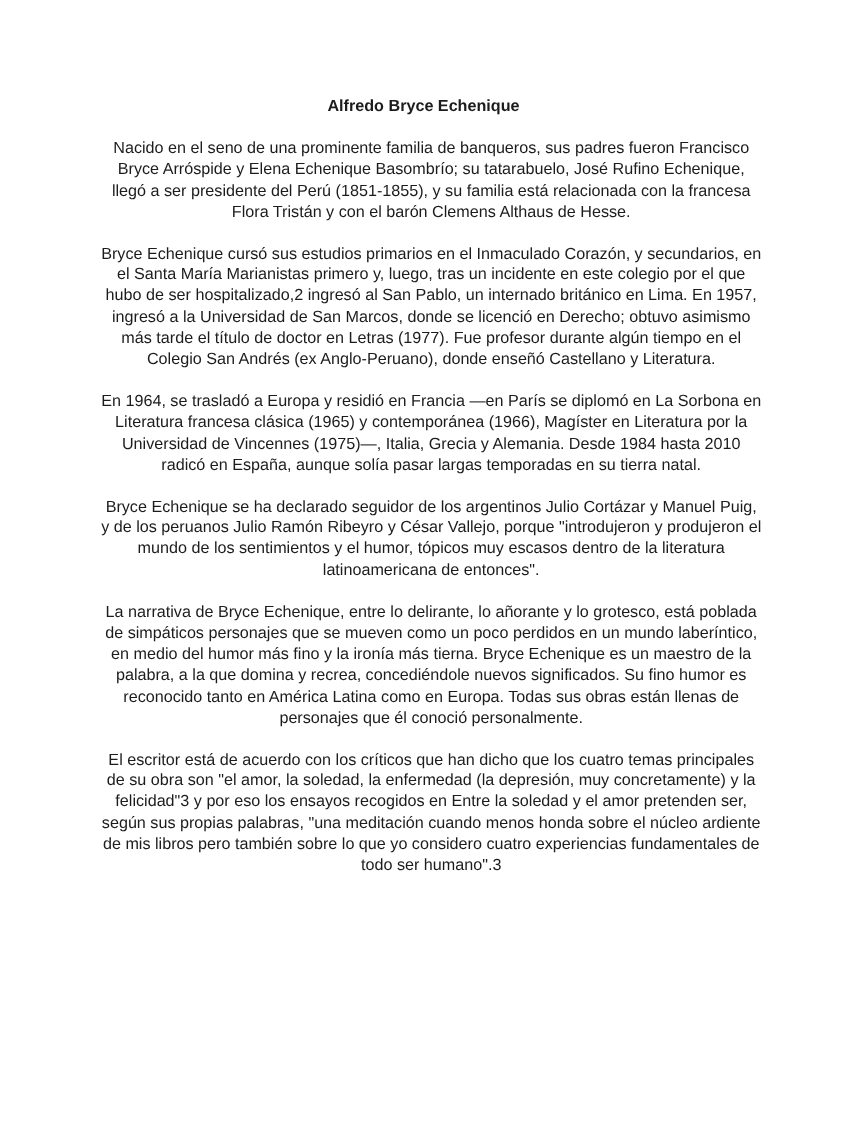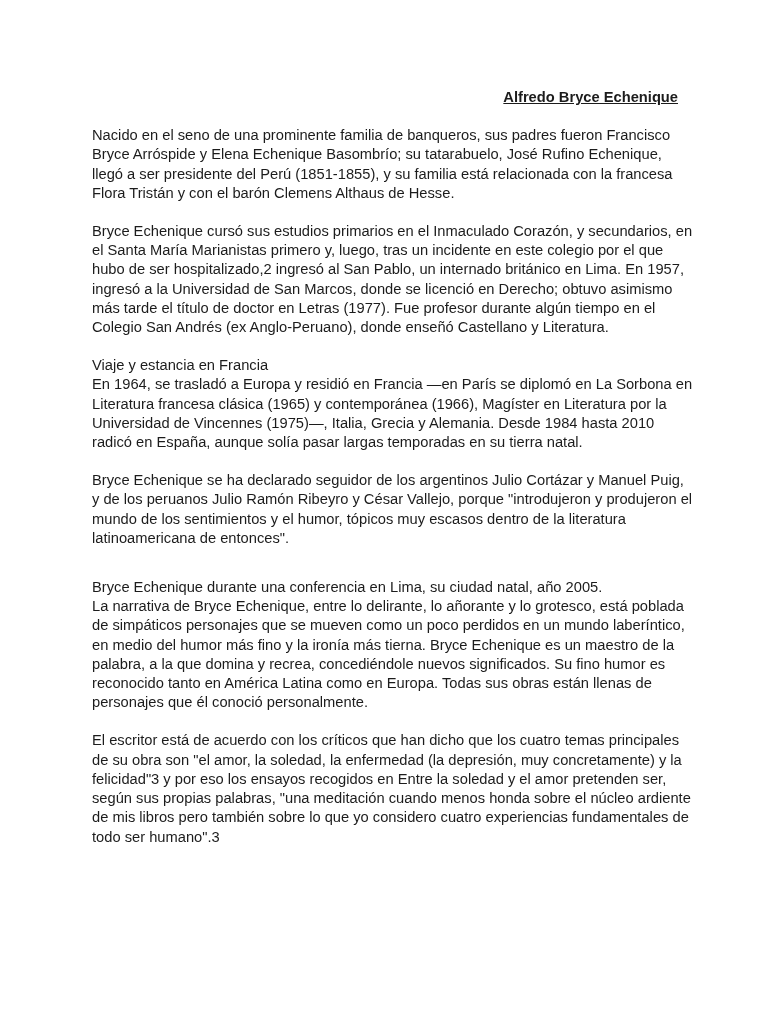--- a/index.html
+++ b/index.html
@@ -28,9 +28,8 @@
     margin: 0 0 19px 0;
     font-size: 14.7px;
     font-weight: bold;
-    text-align: right;
+    text-align: center;
     width: 586px;
-    text-decoration: underline;
   }
   .para {
     margin: 0 0 19px 0;

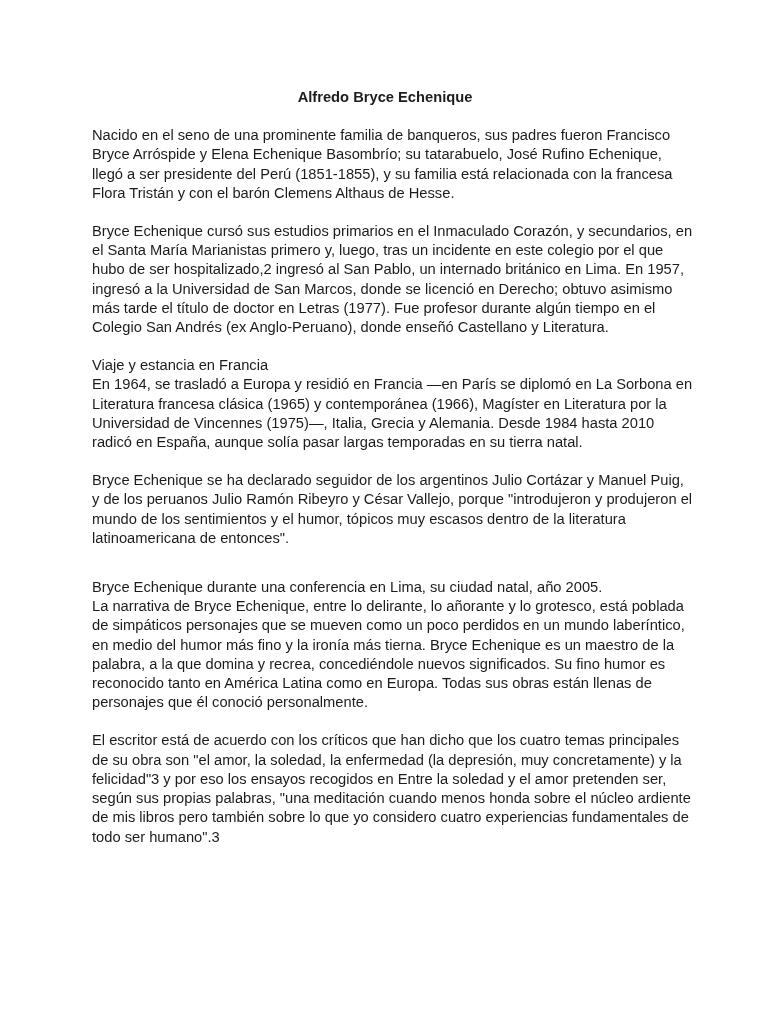--- a/index.html
+++ b/index.html
@@ -36,6 +36,7 @@
     white-space: pre;
     font-size: 14.7px;
     line-height: 19.2px;
+    text-align: center;
   }
   .section-heading {
     margin: 0;

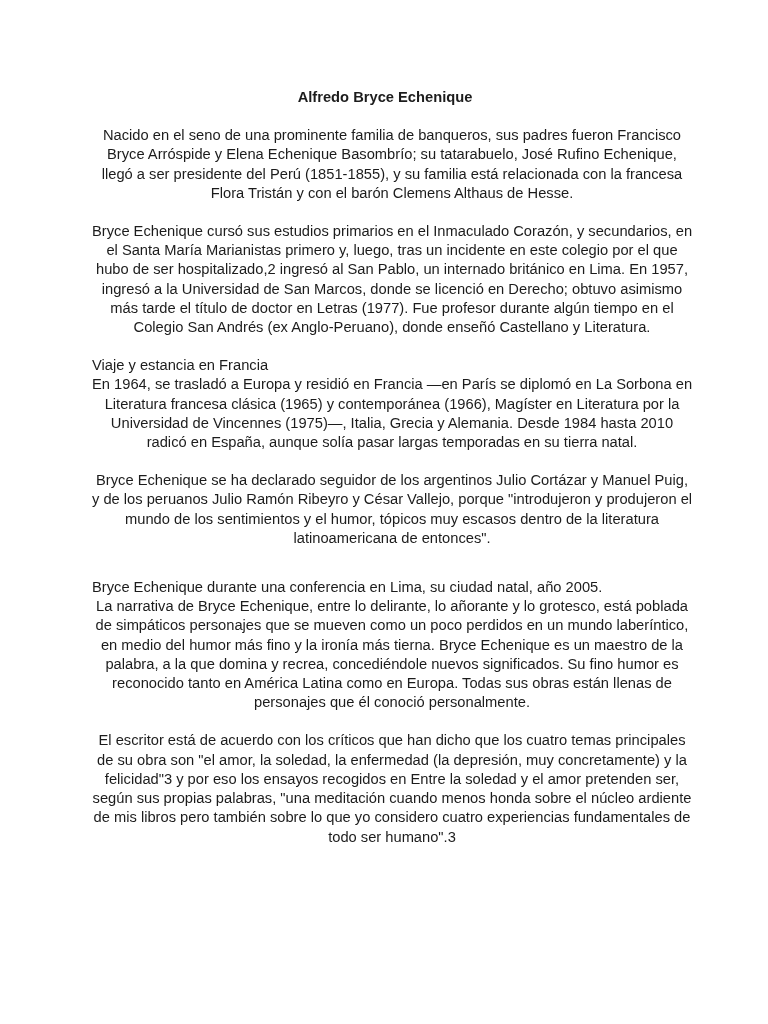--- a/index.html
+++ b/index.html
@@ -70,7 +70,6 @@
 más tarde el título de doctor en Letras (1977). Fue profesor durante algún tiempo en el
 Colegio San Andrés (ex Anglo-Peruano), donde enseñó Castellano y Literatura.</p>
 
-    <div class="section-heading">Viaje y estancia en Francia</div>
 
     <p class="para">En 1964, se trasladó a Europa y residió en Francia —en París se diplomó en La Sorbona en
 Literatura francesa clásica (1965) y contemporánea (1966), Magíster en Literatura por la

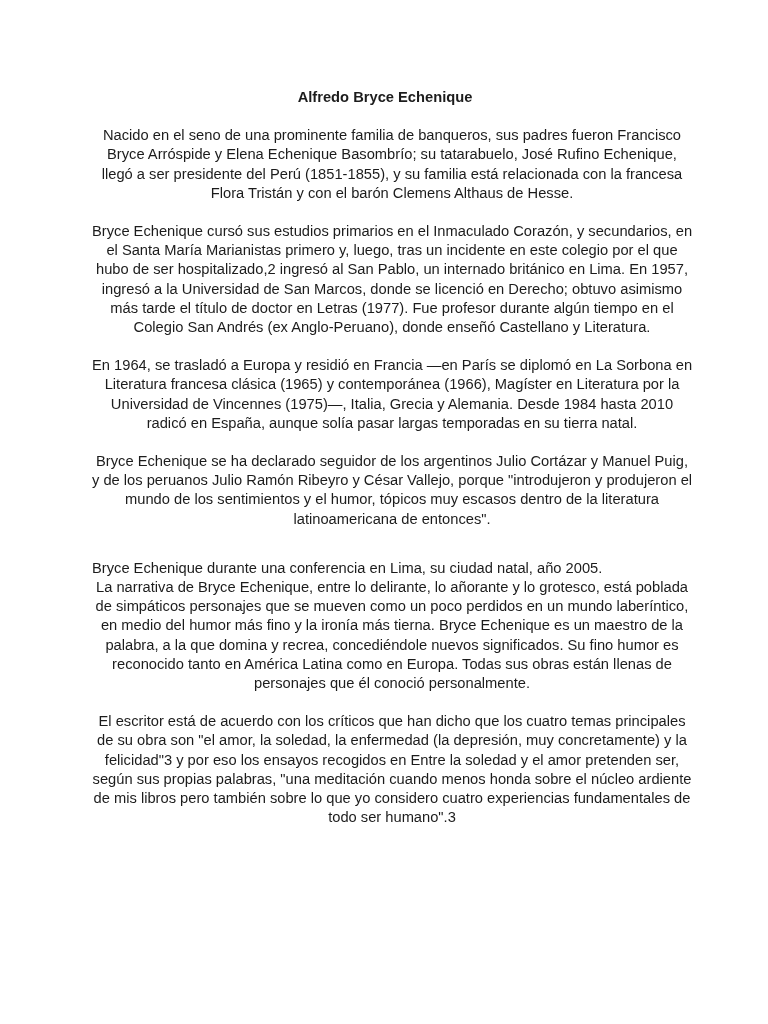--- a/index.html
+++ b/index.html
@@ -83,7 +83,6 @@
 mundo de los sentimientos y el humor, tópicos muy escasos dentro de la literatura
 latinoamericana de entonces".</p>
 
-    <div class="section-heading caption-block">Bryce Echenique durante una conferencia en Lima, su ciudad natal, año 2005.</div>
 
     <p class="para">La narrativa de Bryce Echenique, entre lo delirante, lo añorante y lo grotesco, está poblada
 de simpáticos personajes que se mueven como un poco perdidos en un mundo laberíntico,

